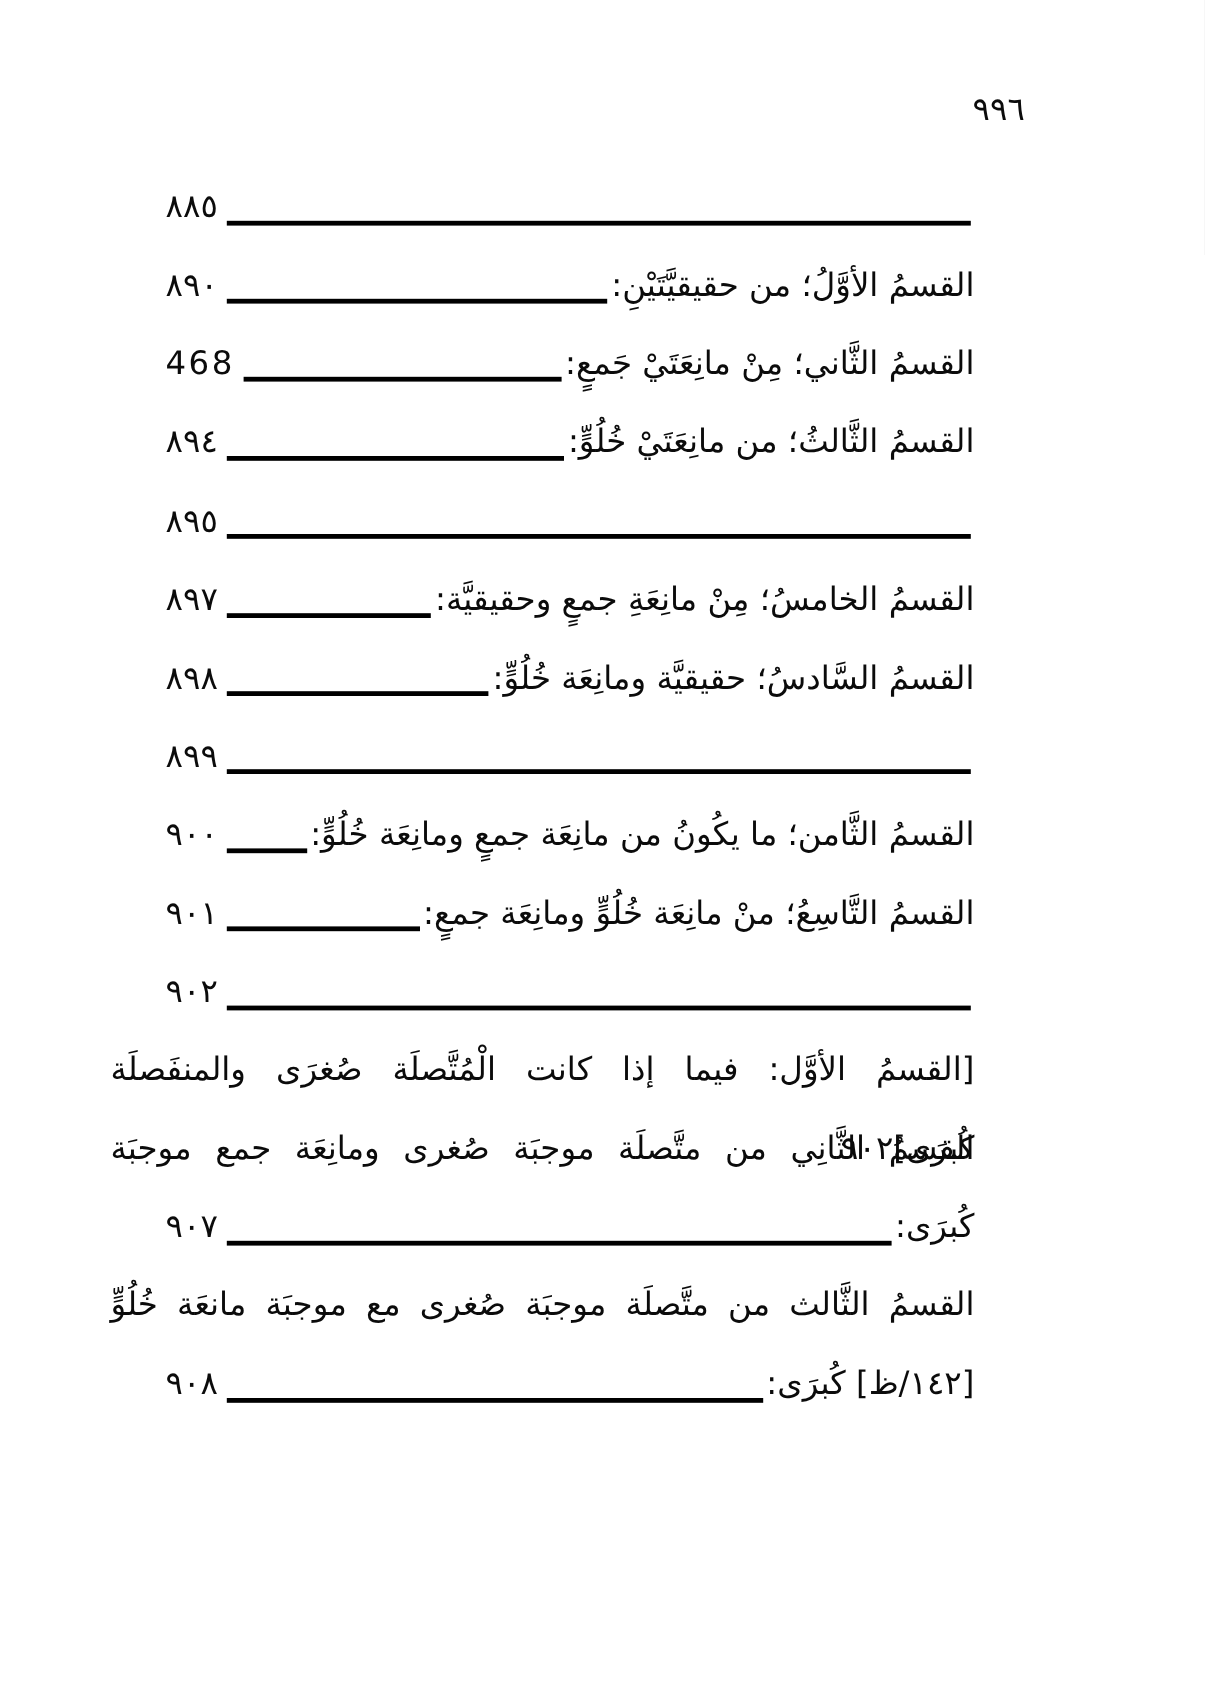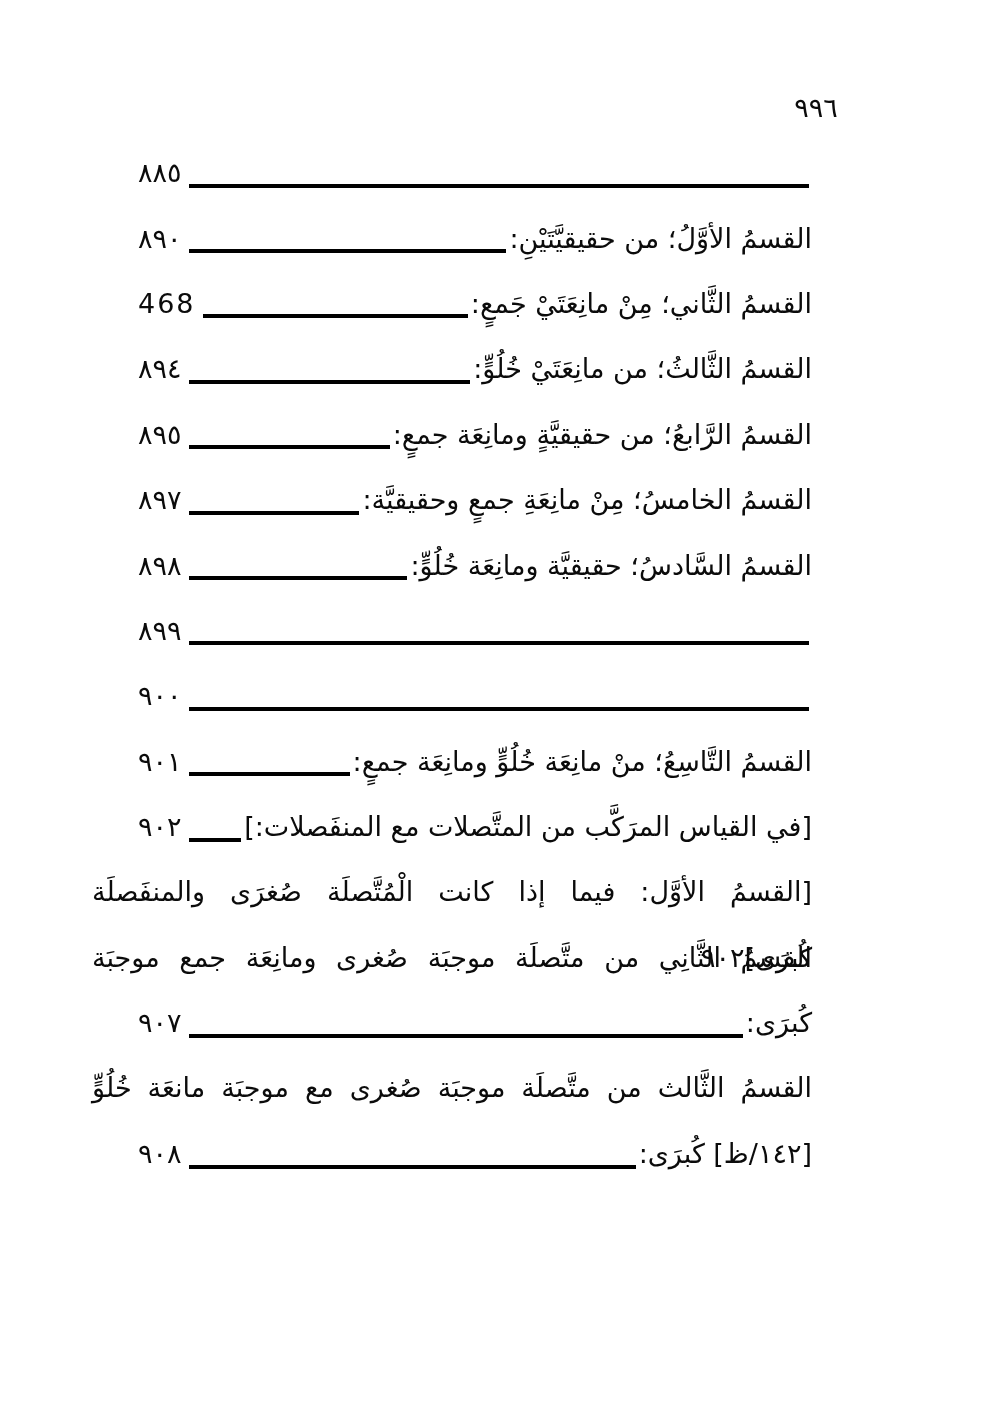--- a/index.html
+++ b/index.html
@@ -15,8 +15,7 @@
   }
   .header-num{
     position:absolute;
-    top:92px;left:778px;width:76px;
-    text-align:center;
+    top:76px;left:778px;width:76px;
     font-size:27px;
     letter-spacing:2px;
   }

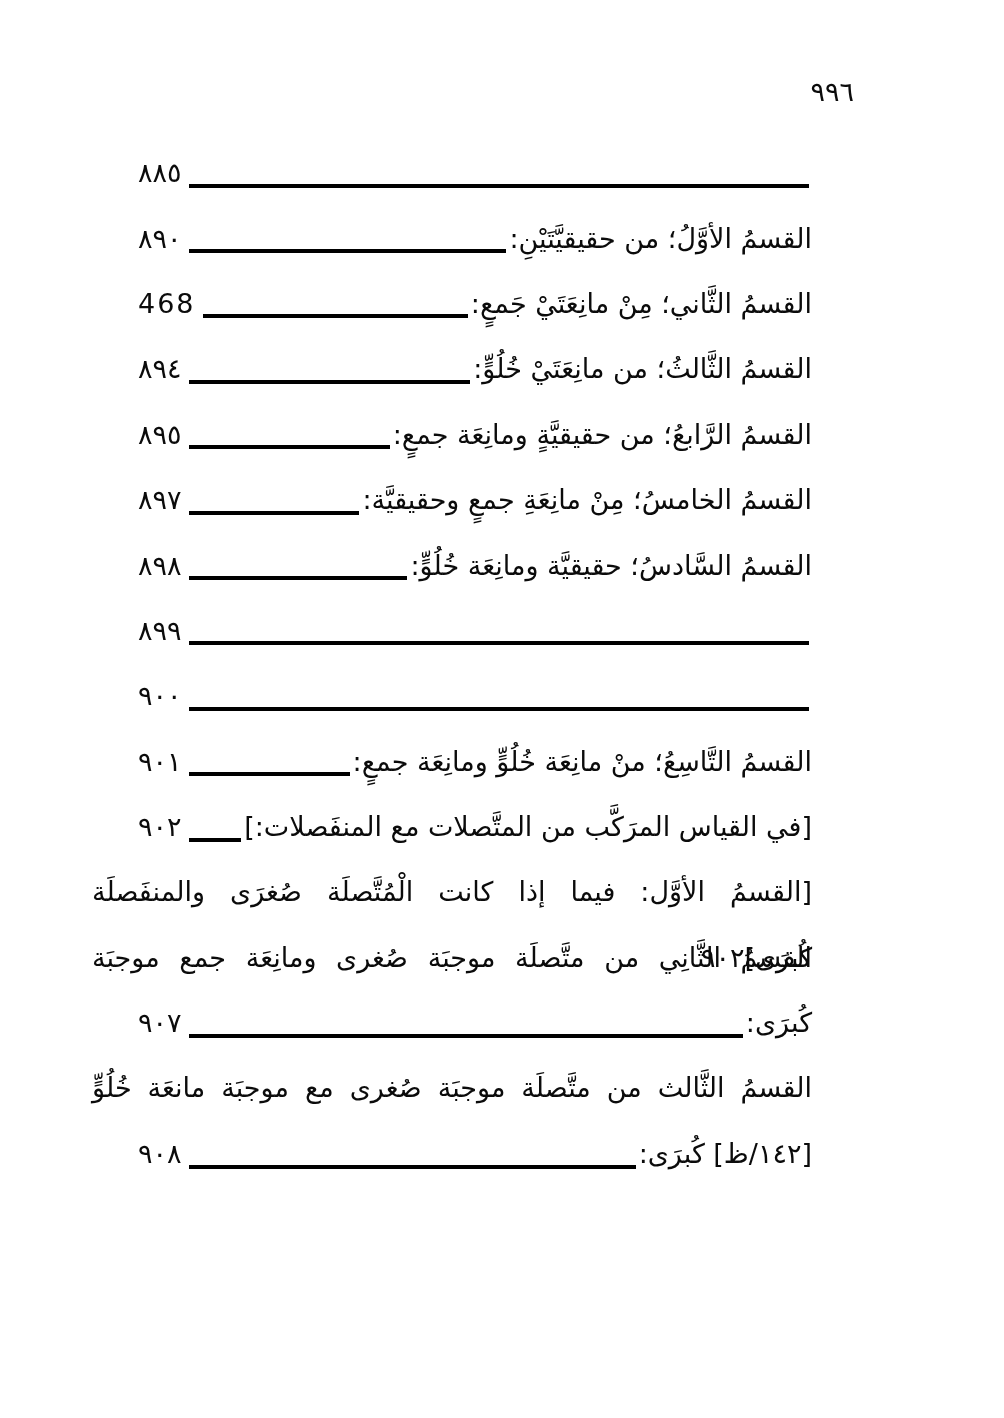--- a/index.html
+++ b/index.html
@@ -83,7 +83,6 @@
         <span class="pagenum">٨٩٤</span>
       </div>
       <div class="row r-leader">
-        <span class="title">القسمُ الرَّابعُ؛ من حقيقيَّةٍ ومانِعَة جمعٍ:</span>
         <span class="leaderline"></span>
         <span class="pagenum">٨٩٥</span>
       </div>

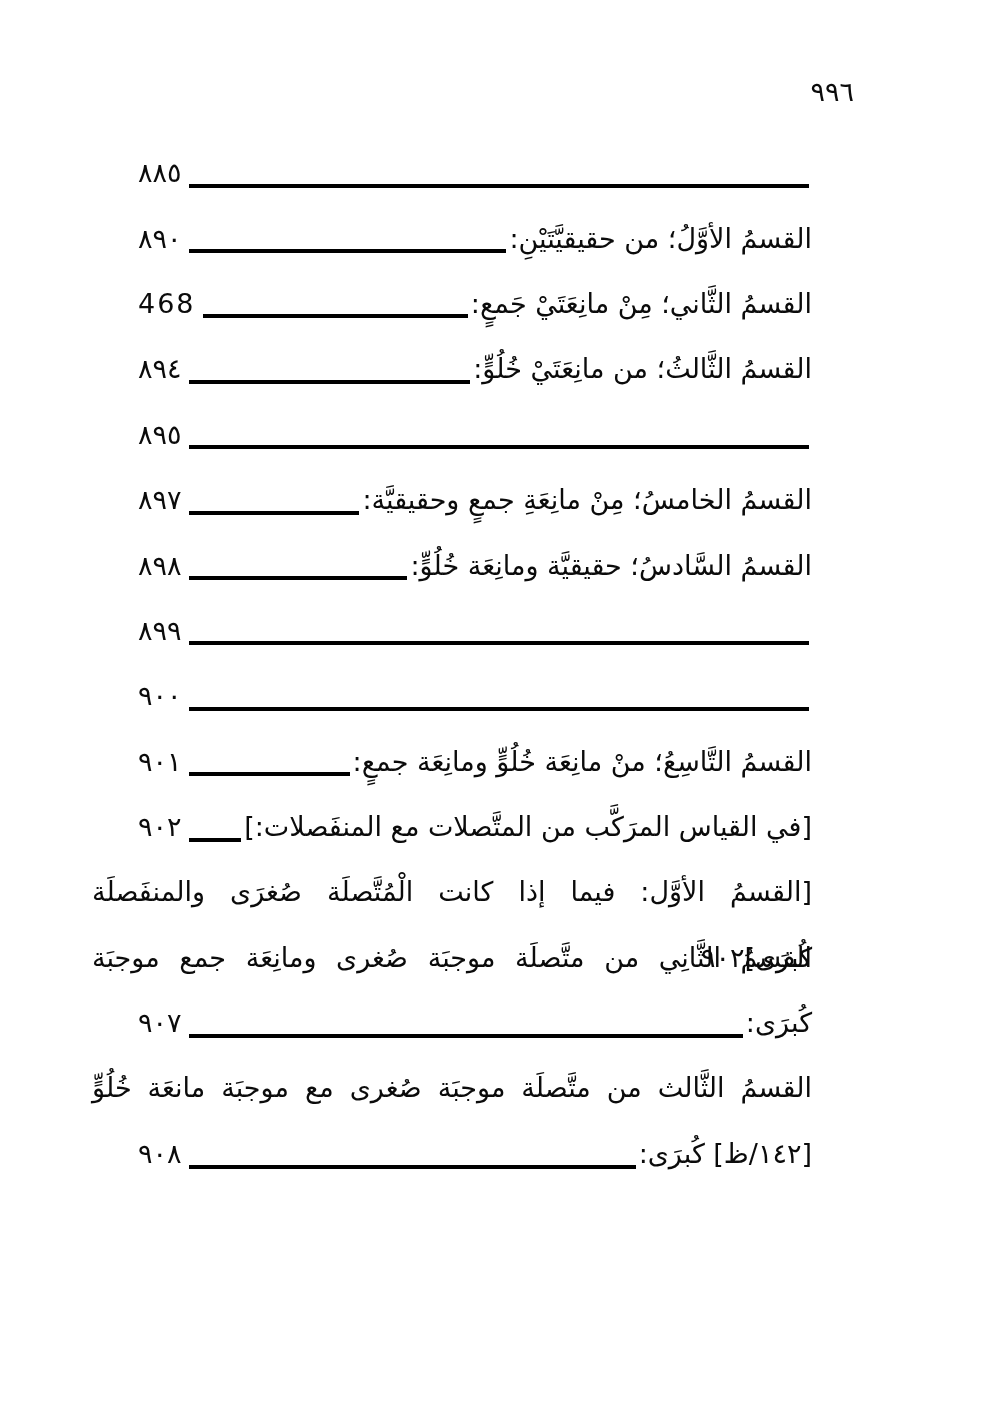--- a/index.html
+++ b/index.html
@@ -101,6 +101,7 @@
         <span class="pagenum">٨٩٩</span>
       </div>
       <div class="row r-leader">
+        <span class="title">القسمُ الثَّامن؛ ما يكُونُ من مانِعَة جمعٍ ومانِعَة خُلُوٍّ:</span>
         <span class="leaderline"></span>
         <span class="pagenum">٩٠٠</span>
       </div>

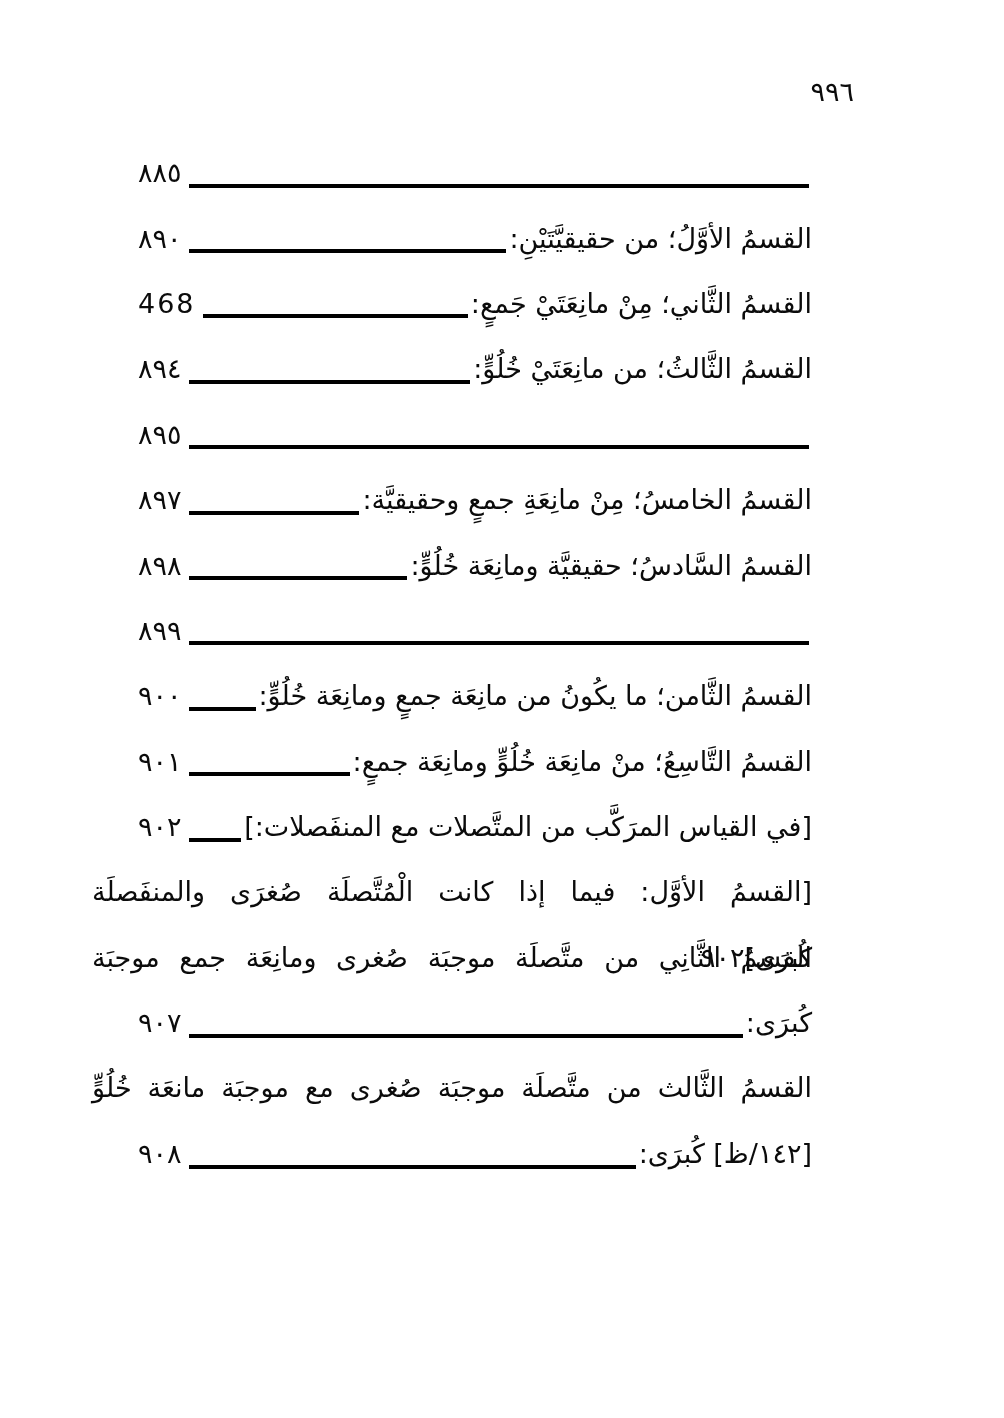--- a/index.html
+++ b/index.html
@@ -111,7 +111,6 @@
         <span class="pagenum">٩٠١</span>
       </div>
       <div class="row r-leader">
-        <span class="title">[في القياس المرَكَّب من المتَّصلات مع المنفَصلات:]</span>
         <span class="leaderline"></span>
         <span class="pagenum">٩٠٢</span>
       </div>

